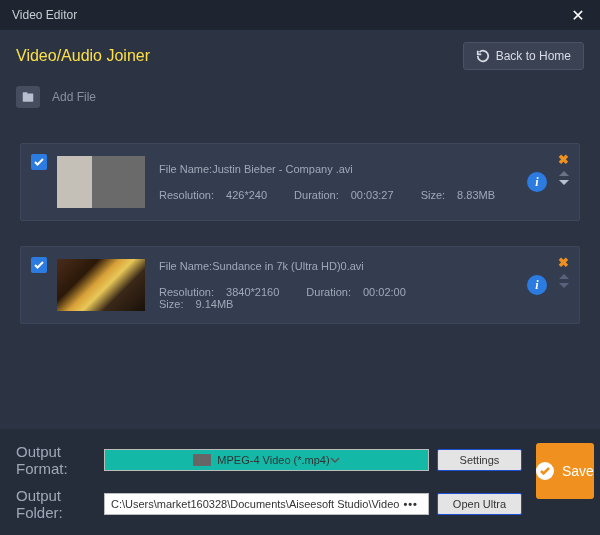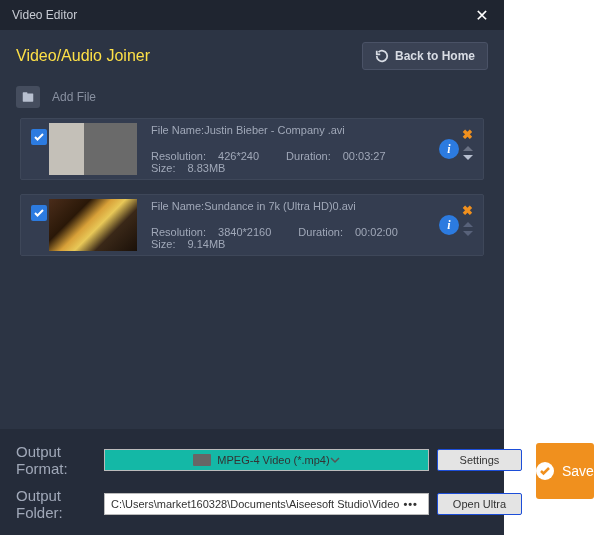--- a/index.html
+++ b/index.html
@@ -4,7 +4,7 @@
 <style>
 * { margin: 0; padding: 0; box-sizing: border-box; }
 body { font-family: Arial, sans-serif; background: #fff; }
-.window { width: 504px; height: 535px; background: #2c3444; color: #a8b0bc; display: flex; flex-direction: column; }
+.window { width: 600px; height: 535px; background: #2c3444; color: #a8b0bc; display: flex; flex-direction: column; }
 .titlebar { height: 30px; background: #1f2530; display: flex; align-items: center; padding: 0 12px; justify-content: space-between; }
 .titlebar-text { color: #c8ccd4; font-size: 12px; }
 .close-btn { color: #fff; font-size: 16px; cursor: pointer; width: 20px; text-align: center; }

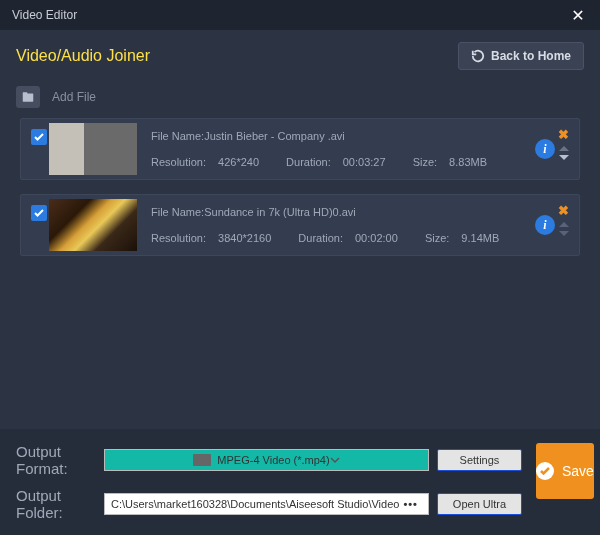--- a/index.html
+++ b/index.html
@@ -10,7 +10,7 @@
 .close-btn { color: #fff; font-size: 16px; cursor: pointer; width: 20px; text-align: center; }
 .header { padding: 12px 16px; display: flex; justify-content: space-between; align-items: center; }
 .page-title { color: #fde047; font-size: 16px; font-weight: normal; }
-.back-btn { background: #3a4254; border: 1px solid #4a5266; color: #d8dce4; font-size: 12px; padding: 6px 12px; border-radius: 3px; cursor: pointer; display: flex; align-items: center; gap: 6px; font-weight: bold; }
+.back-btn { background: #3a4254; border: 1px solid #4a5266; color: #d8dce4; font-size: 12px; padding: 6px 12px; border-radius: 3px; cursor: pointer; display: flex; align-items: center; gap: 6px; }
 .add-file-row { display: flex; align-items: center; padding: 4px 16px 10px 16px; gap: 12px; }
 .add-file-icon { width: 24px; height: 22px; background: #454d5e; border-radius: 3px; display: flex; align-items: center; justify-content: center; cursor: pointer; }
 .add-file-label { font-size: 12px; color: #8890a0; }

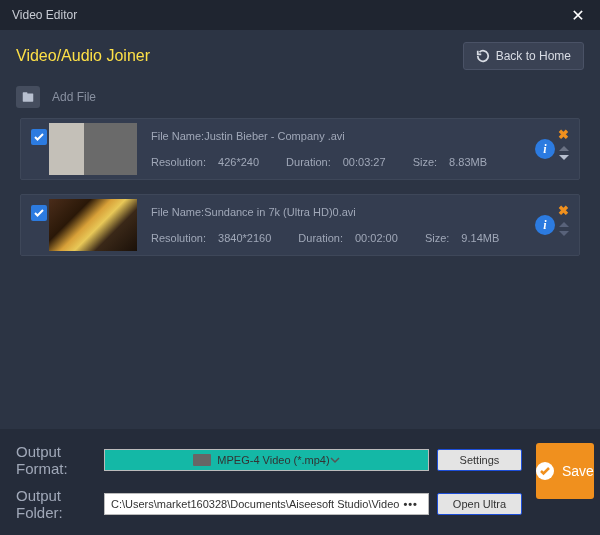--- a/index.html
+++ b/index.html
@@ -15,7 +15,7 @@
 .add-file-icon { width: 24px; height: 22px; background: #454d5e; border-radius: 3px; display: flex; align-items: center; justify-content: center; cursor: pointer; }
 .add-file-label { font-size: 12px; color: #8890a0; }
 .file-list { padding: 0 20px; }
-.file-item { background: #343d50; border: 1px solid #3e4759; border-radius: 2px; margin-bottom: 14px; padding: 4px; display: flex; align-items: center; position: relative; }
+.file-item { background: #343d50; border: 1px solid #3e4759; border-radius: 2px; margin-bottom: 14px; padding: 12px; display: flex; align-items: center; position: relative; margin-top: 25px; }
 .checkbox { width: 16px; height: 16px; background: #2c7be0; border-radius: 2px; display: flex; align-items: center; justify-content: center; position: absolute; left: 10px; top: 10px; cursor: pointer; }
 .checkbox svg { width: 12px; height: 12px; }
 .thumb { width: 88px; height: 52px; background: #888; margin-left: 24px; display: flex; align-items: center; justify-content: center; overflow: hidden; }

